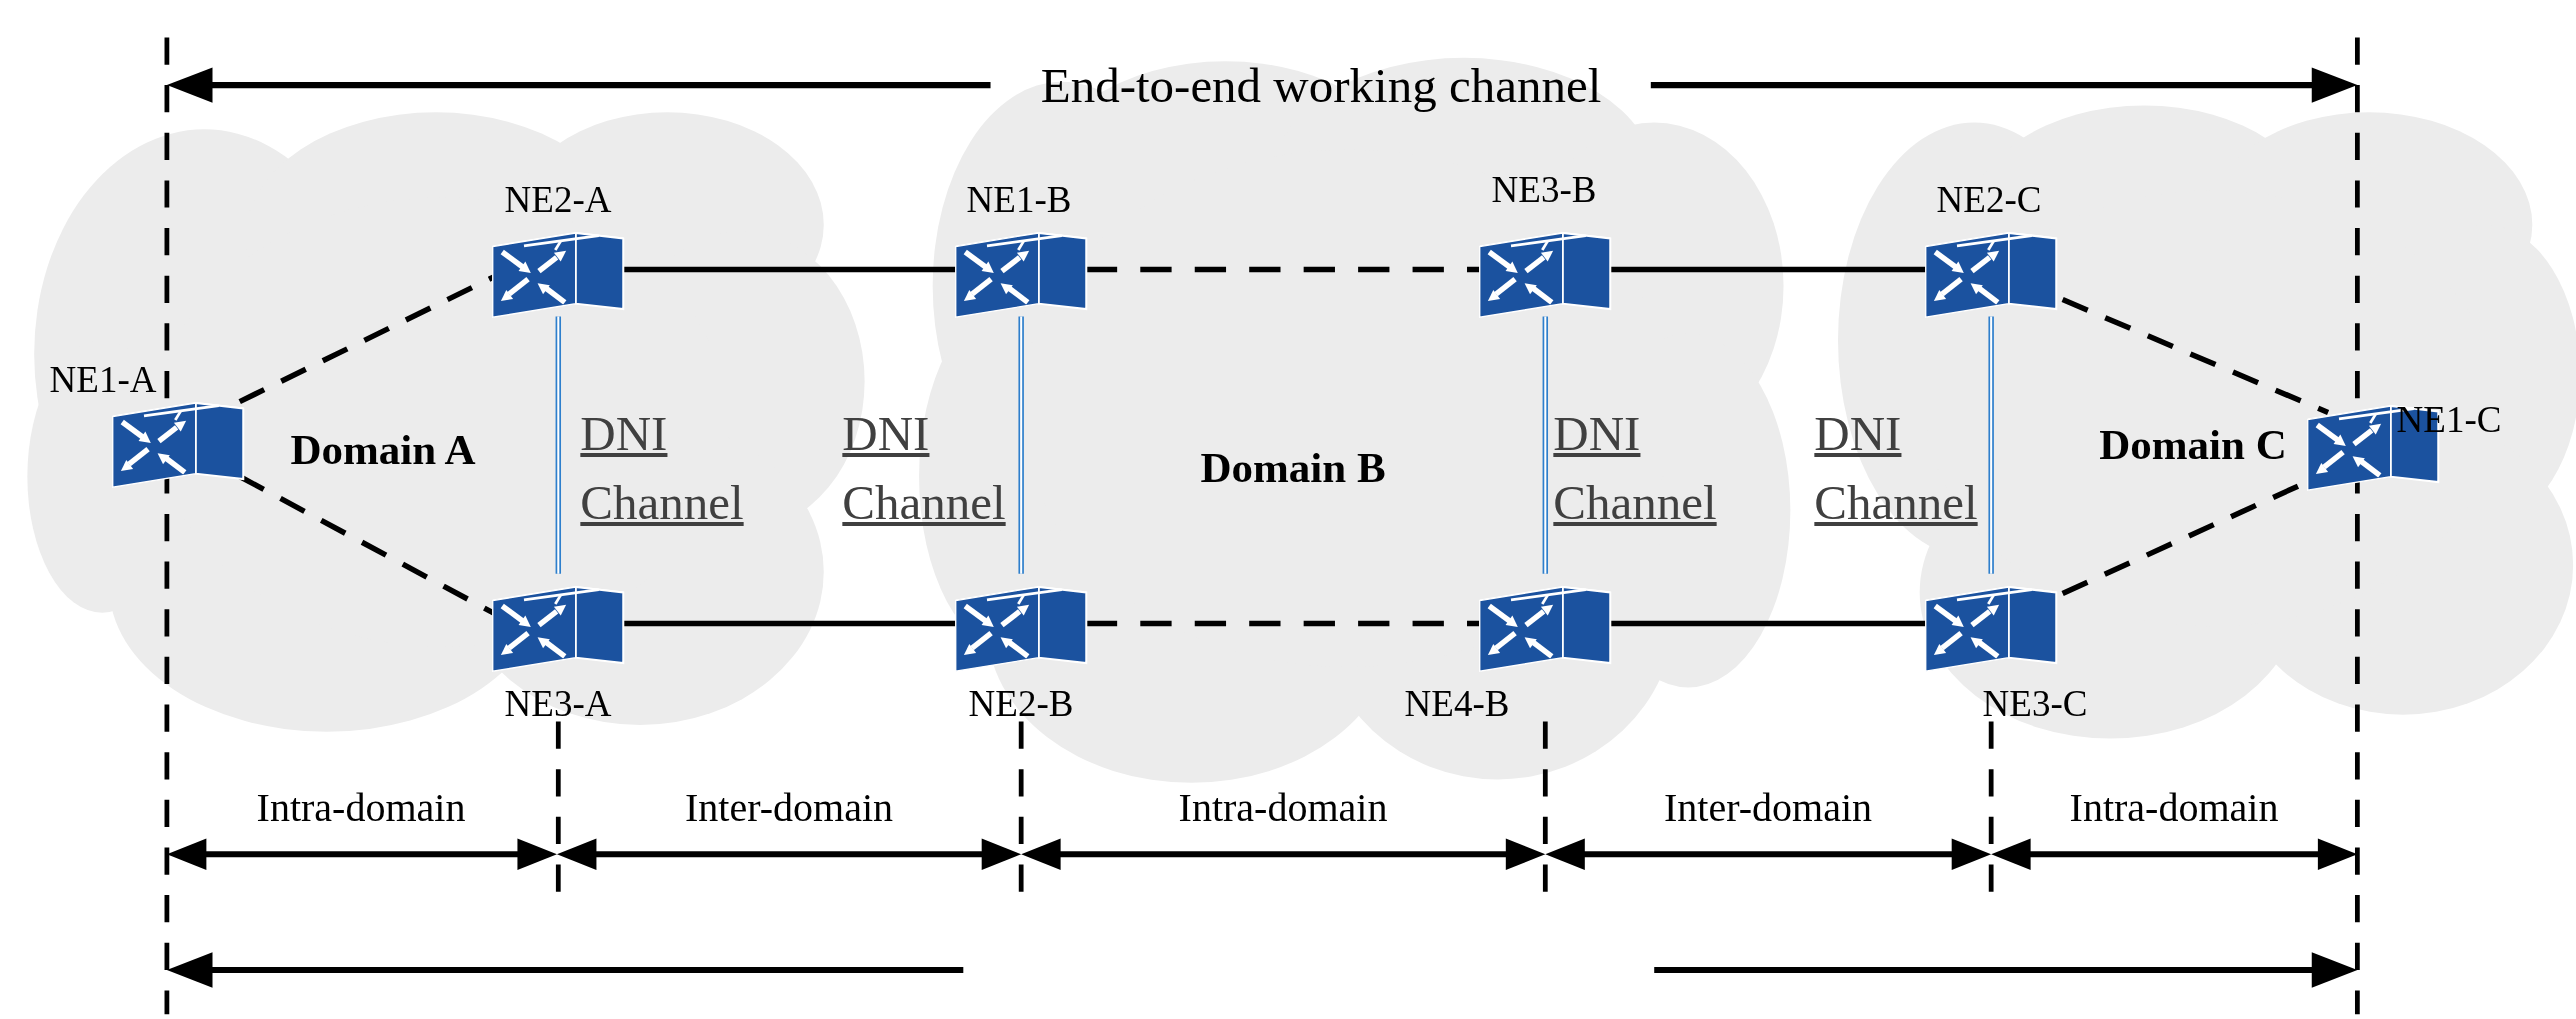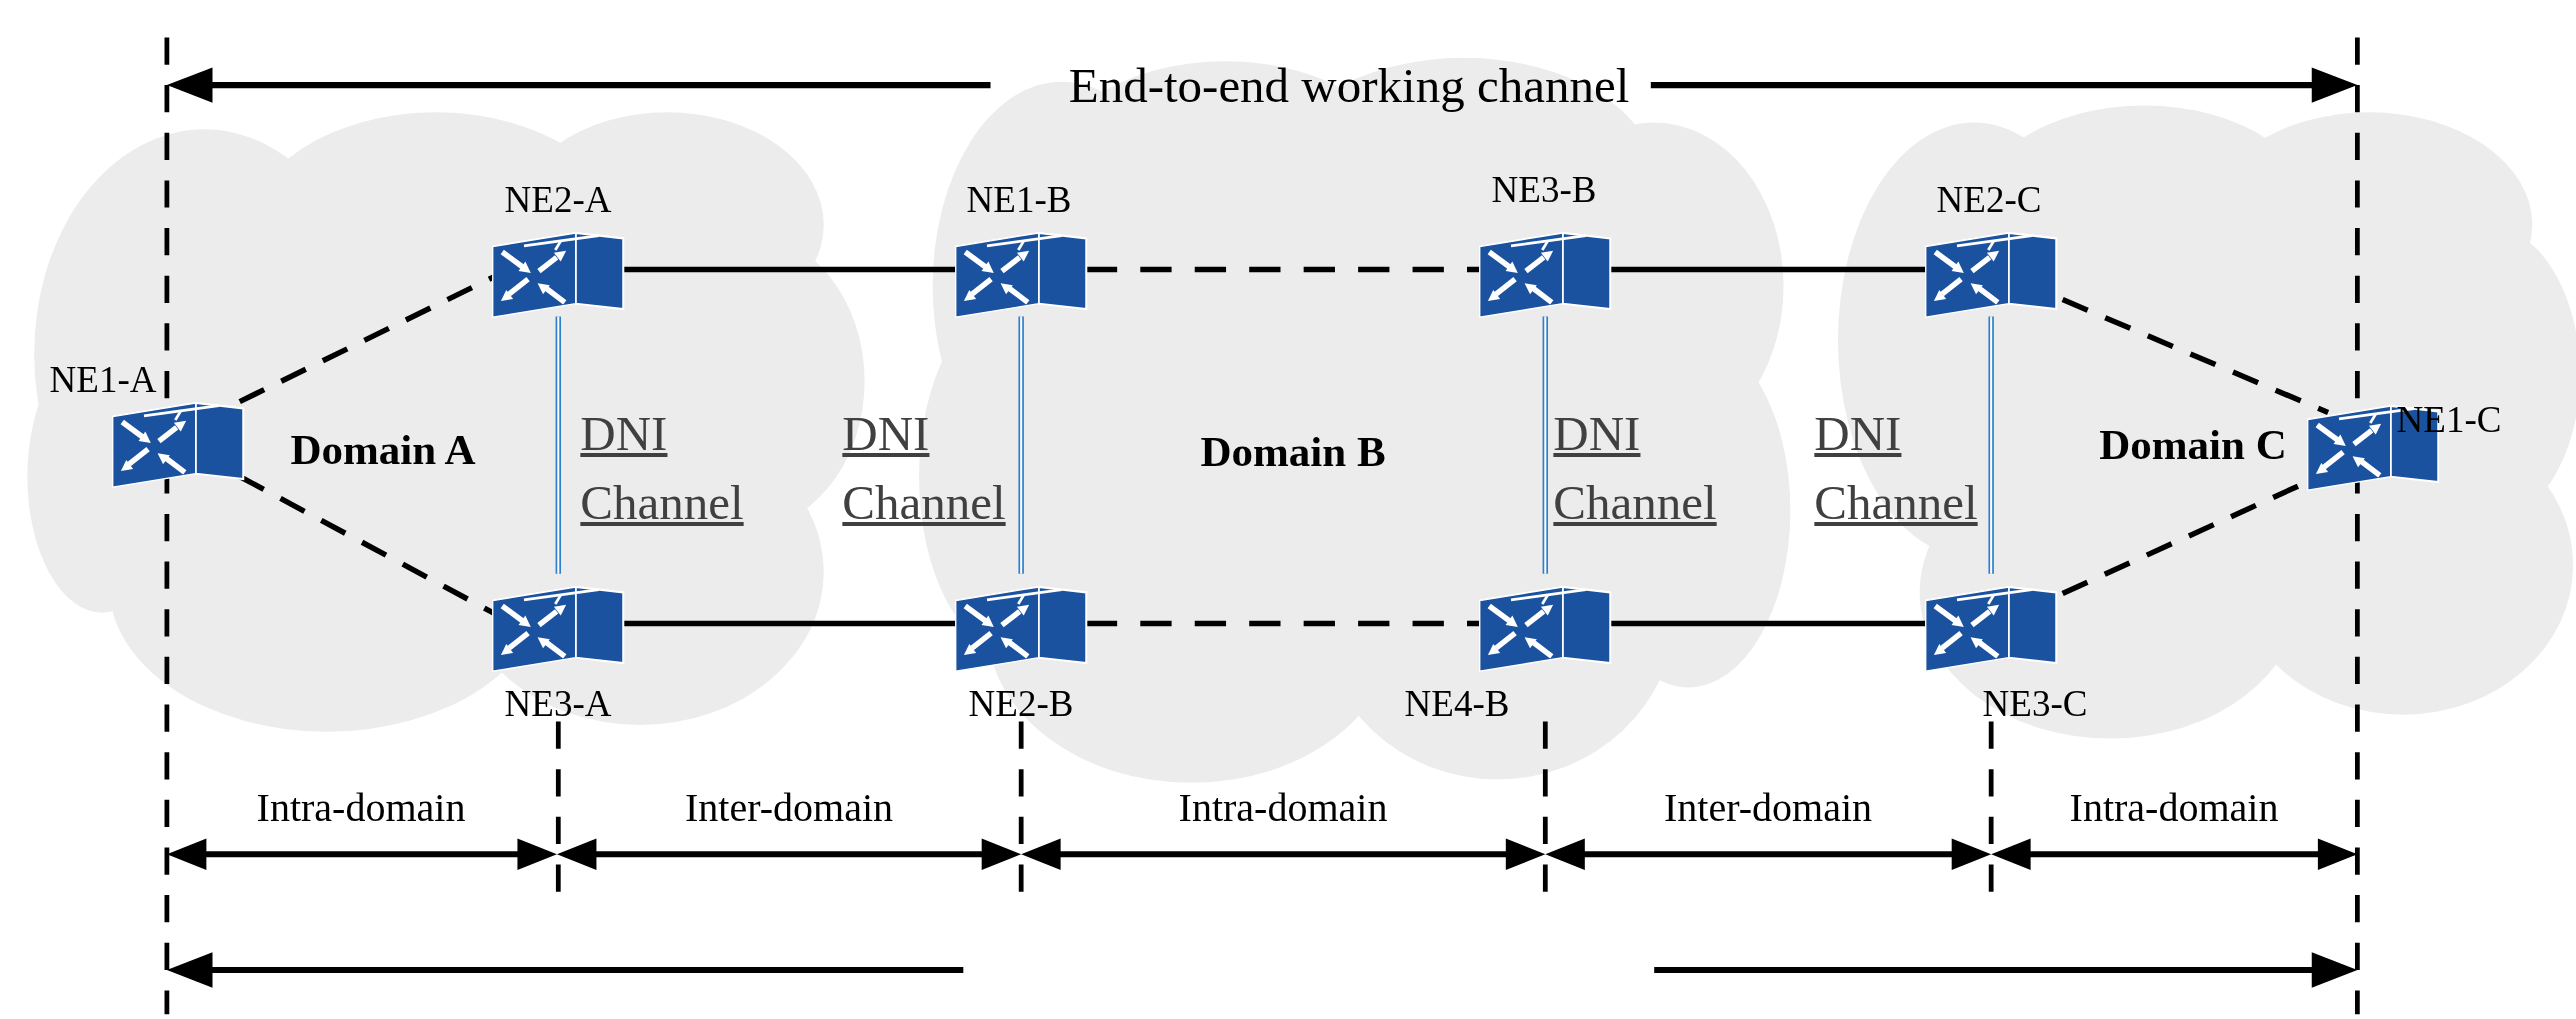--- a/index.html
+++ b/index.html
@@ -141,7 +141,7 @@
     </g>
   </svg>
 
-  <div class="label channel-title" style="left:1349px;top:85px;">End-to-end working channel</div>
+  <div class="label channel-title" style="left:1321px;top:85px;">End-to-end working channel</div>
 
   <div class="label domain-label" style="left:383px;top:449px;">Domain A</div>
   <div class="label domain-label" style="left:1293px;top:451px;text-align:right;">Domain B</div>

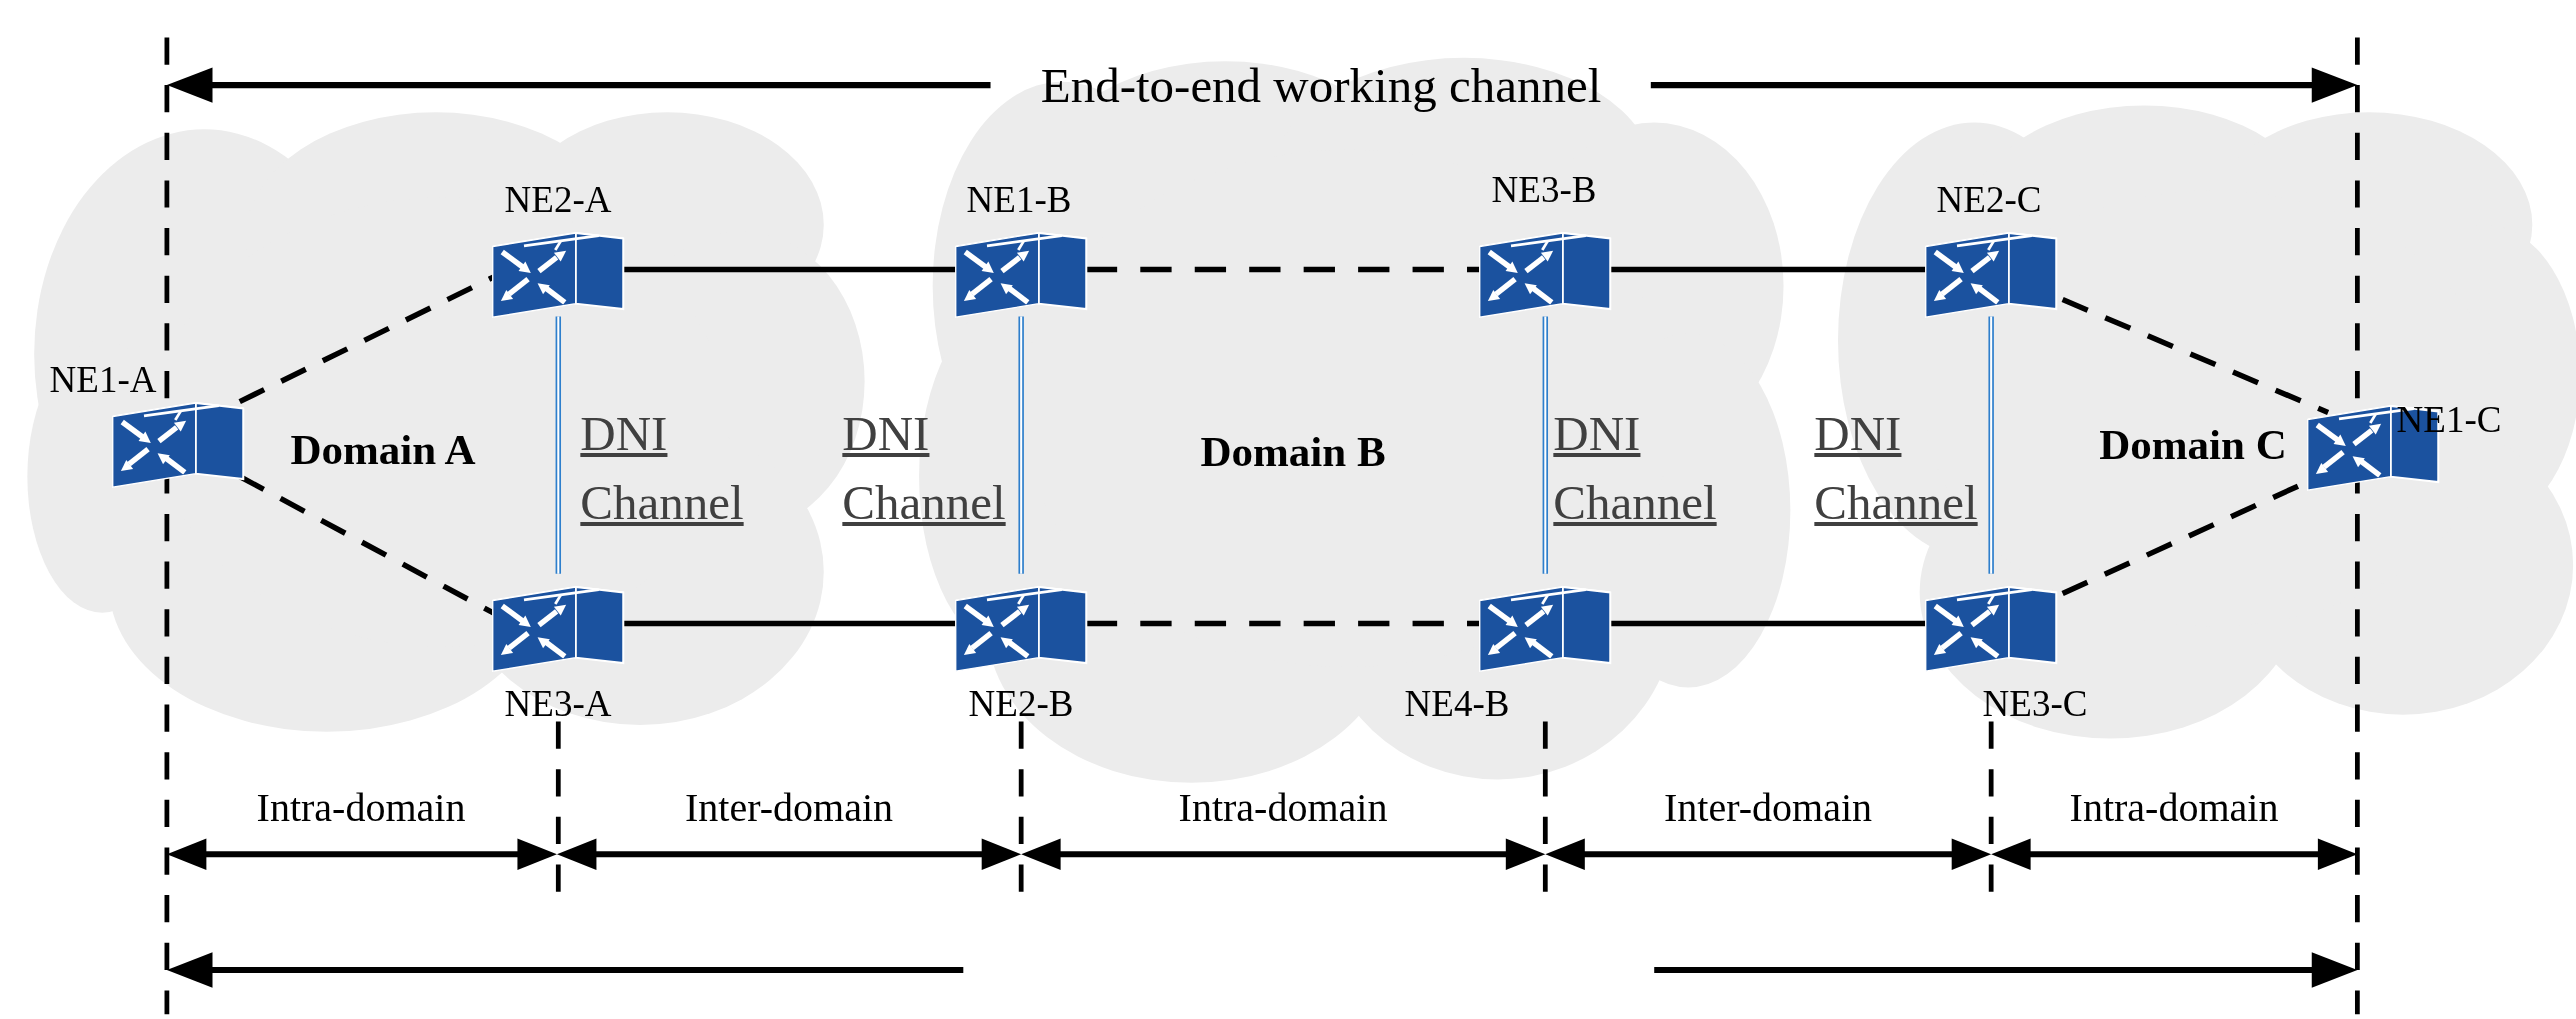--- a/index.html
+++ b/index.html
@@ -144,7 +144,7 @@
   <div class="label channel-title" style="left:1321px;top:85px;">End-to-end working channel</div>
 
   <div class="label domain-label" style="left:383px;top:449px;">Domain A</div>
-  <div class="label domain-label" style="left:1293px;top:451px;text-align:right;">Domain B</div>
+  <div class="label domain-label" style="left:1293px;top:467px;text-align:right;">Domain B</div>
   <div class="label domain-label" style="left:2193px;top:444px;">Domain C</div>
 
 <div class="node" style="left: 110px; top: 388px;">

